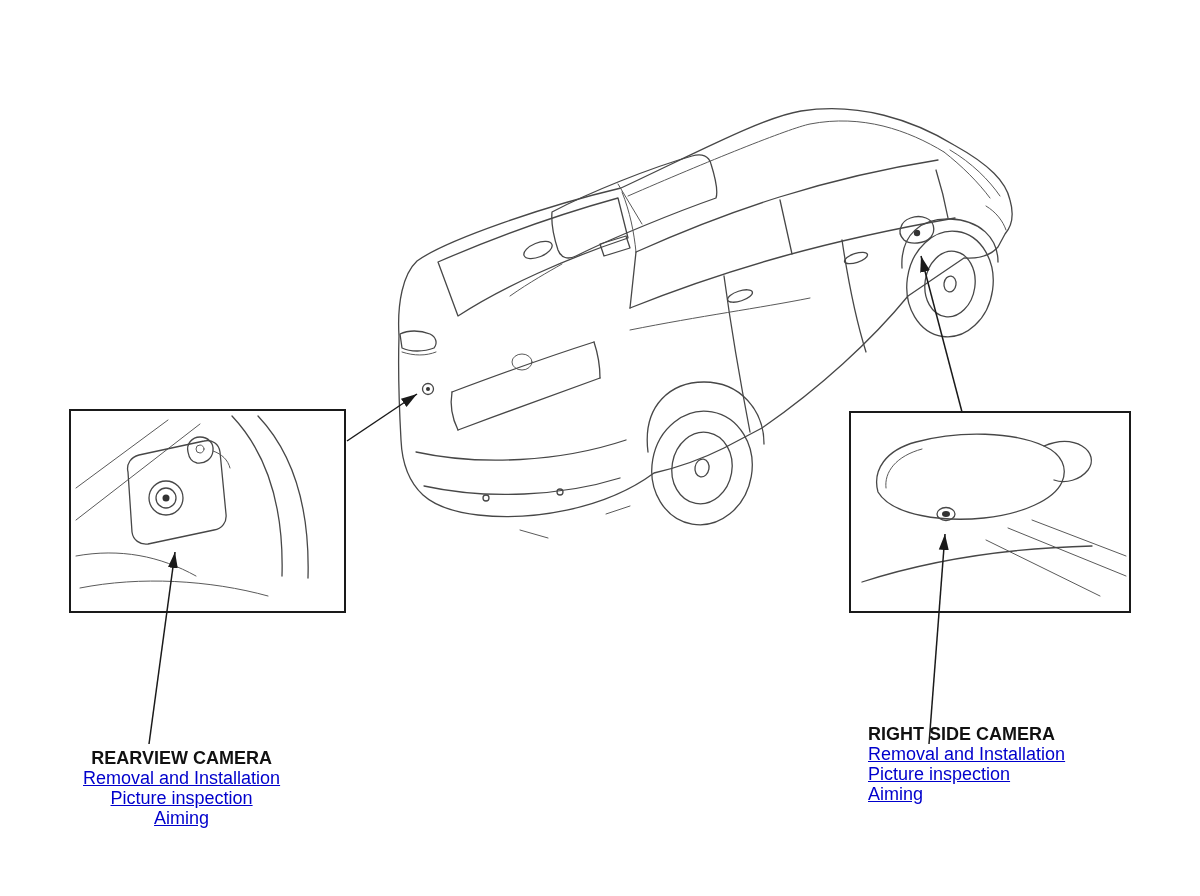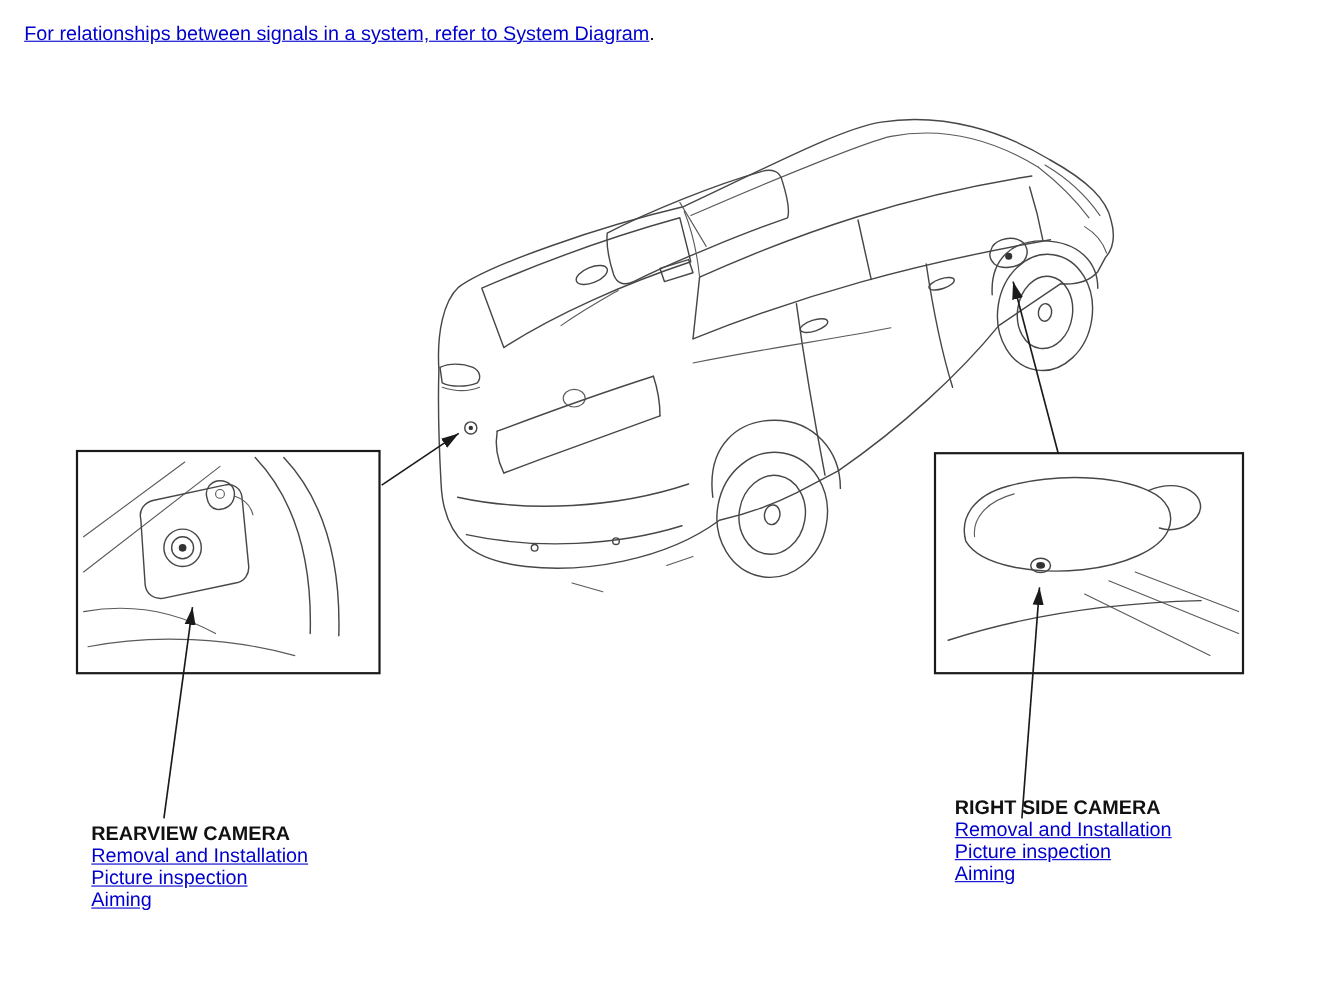--- a/index.html
+++ b/index.html
@@ -34,7 +34,6 @@
 
 <div class="page">
 
-  <p class="intro"><a href="#" class="doc-link">For relationships between signals in a system, refer to System Diagram</a><span>.</span></p>
 
   <svg class="art" width="1200" height="896" viewBox="0 0 1200 896">
     <defs>

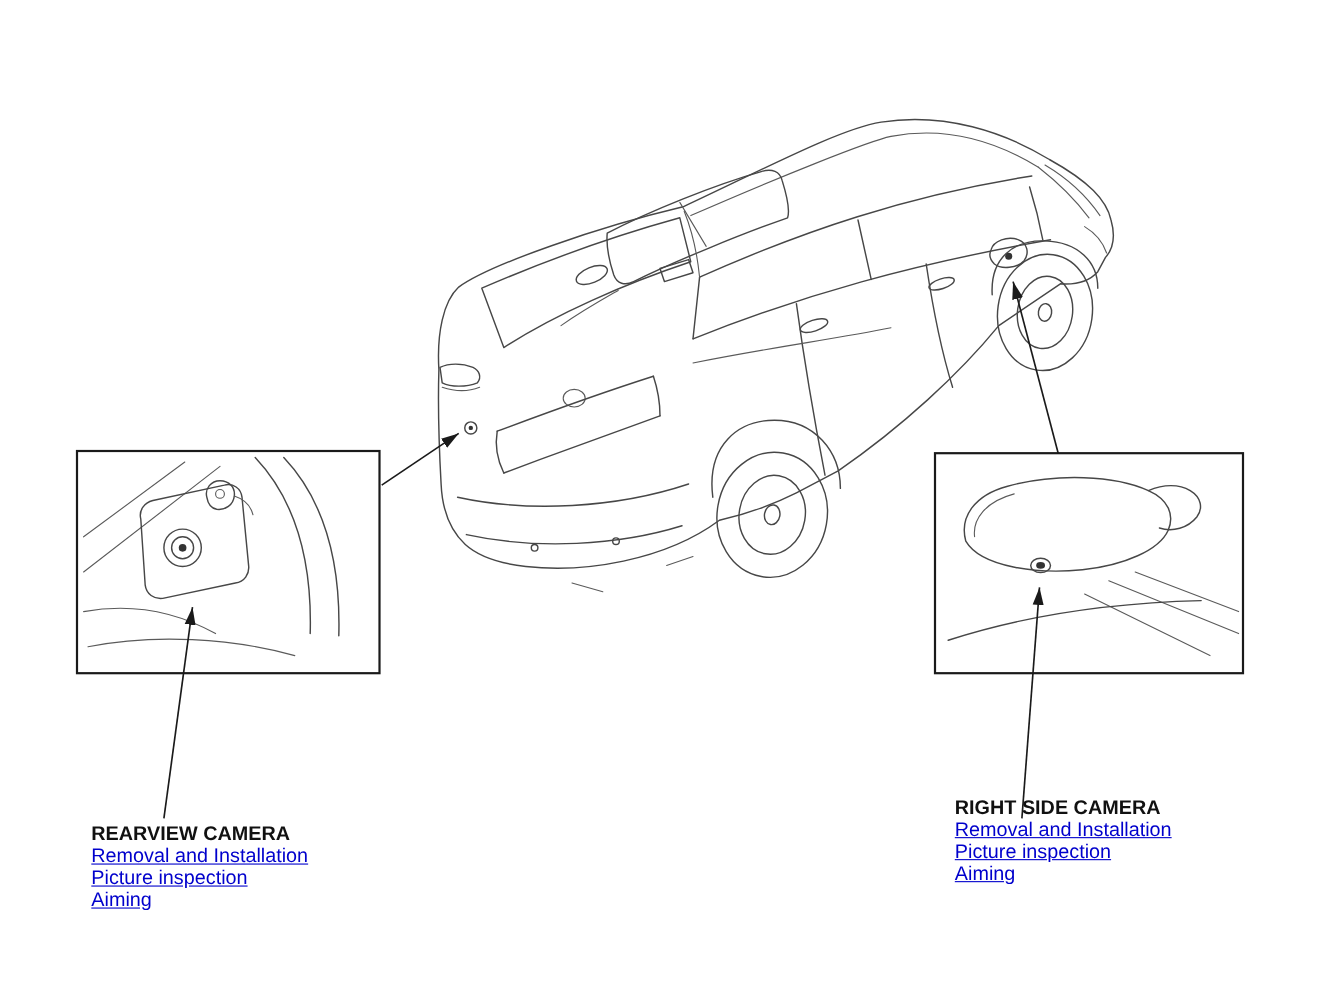--- a/index.html
+++ b/index.html
@@ -203,7 +203,7 @@
     <line class="arrow" x1="929" y1="744" x2="945" y2="534" marker-end="url(#ah)"></line>
   </svg>
 
-  <div class="label-block" style="left:83px; top:748px;">
+  <div class="label-block" style="left:83px; top:748px;text-align:center;">
     <div class="label-title">REARVIEW CAMERA</div>
     <a href="#" class="doc-link block-link">Removal and Installation</a>
     <a href="#" class="doc-link block-link">Picture inspection</a>

